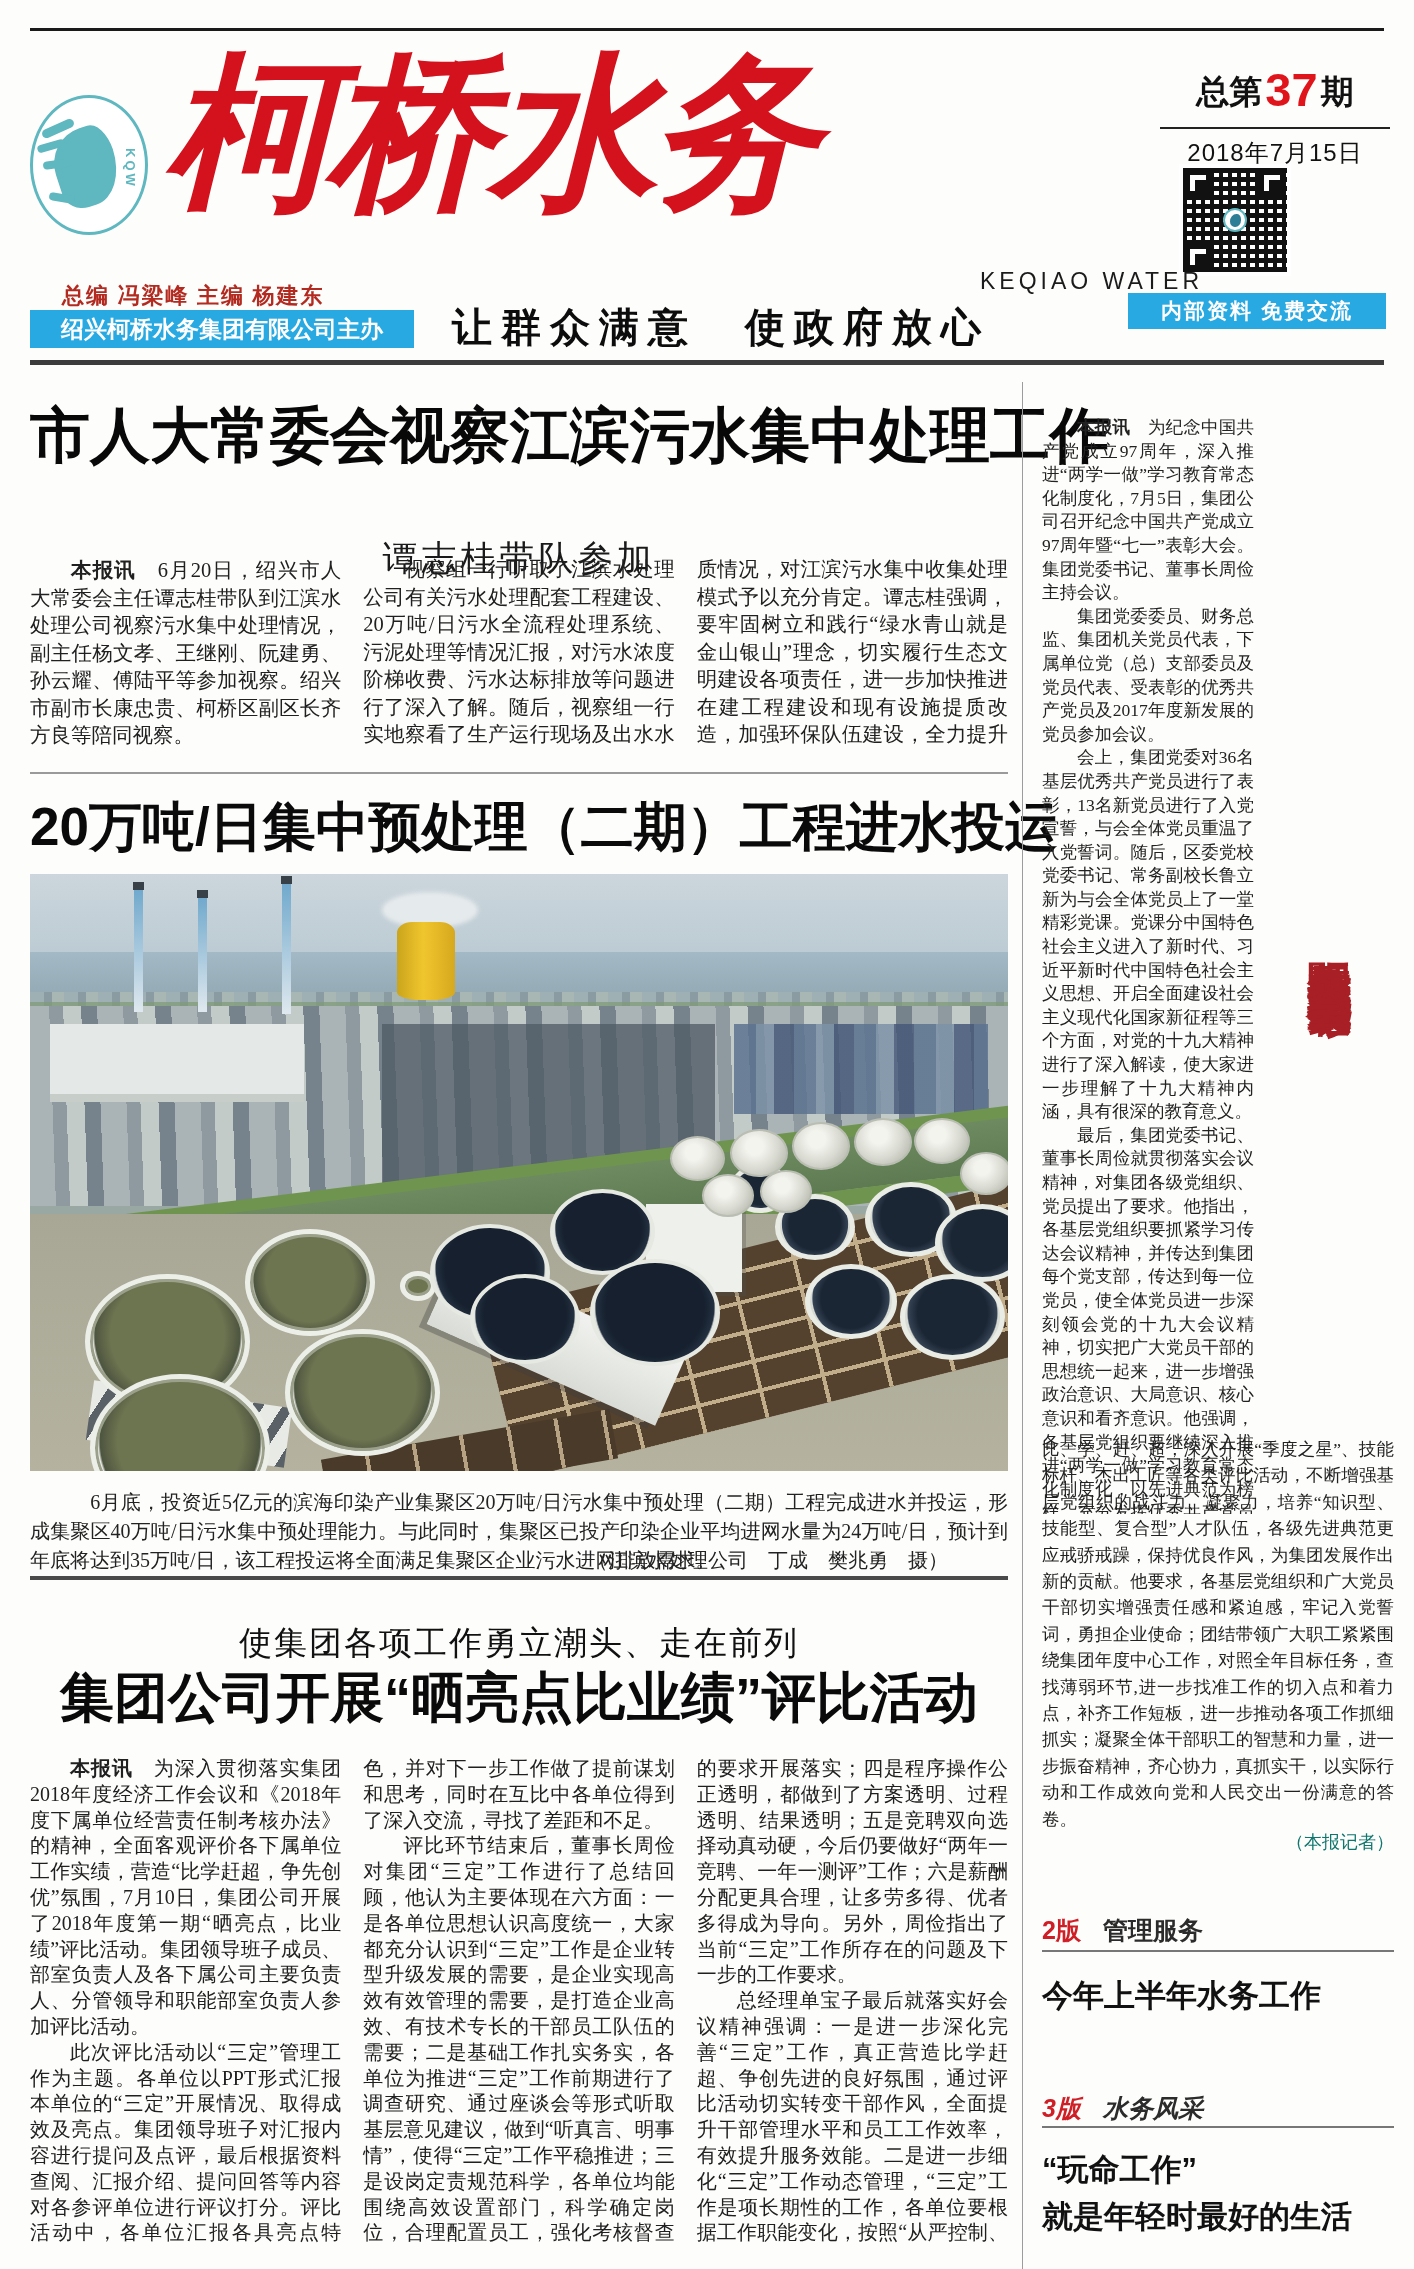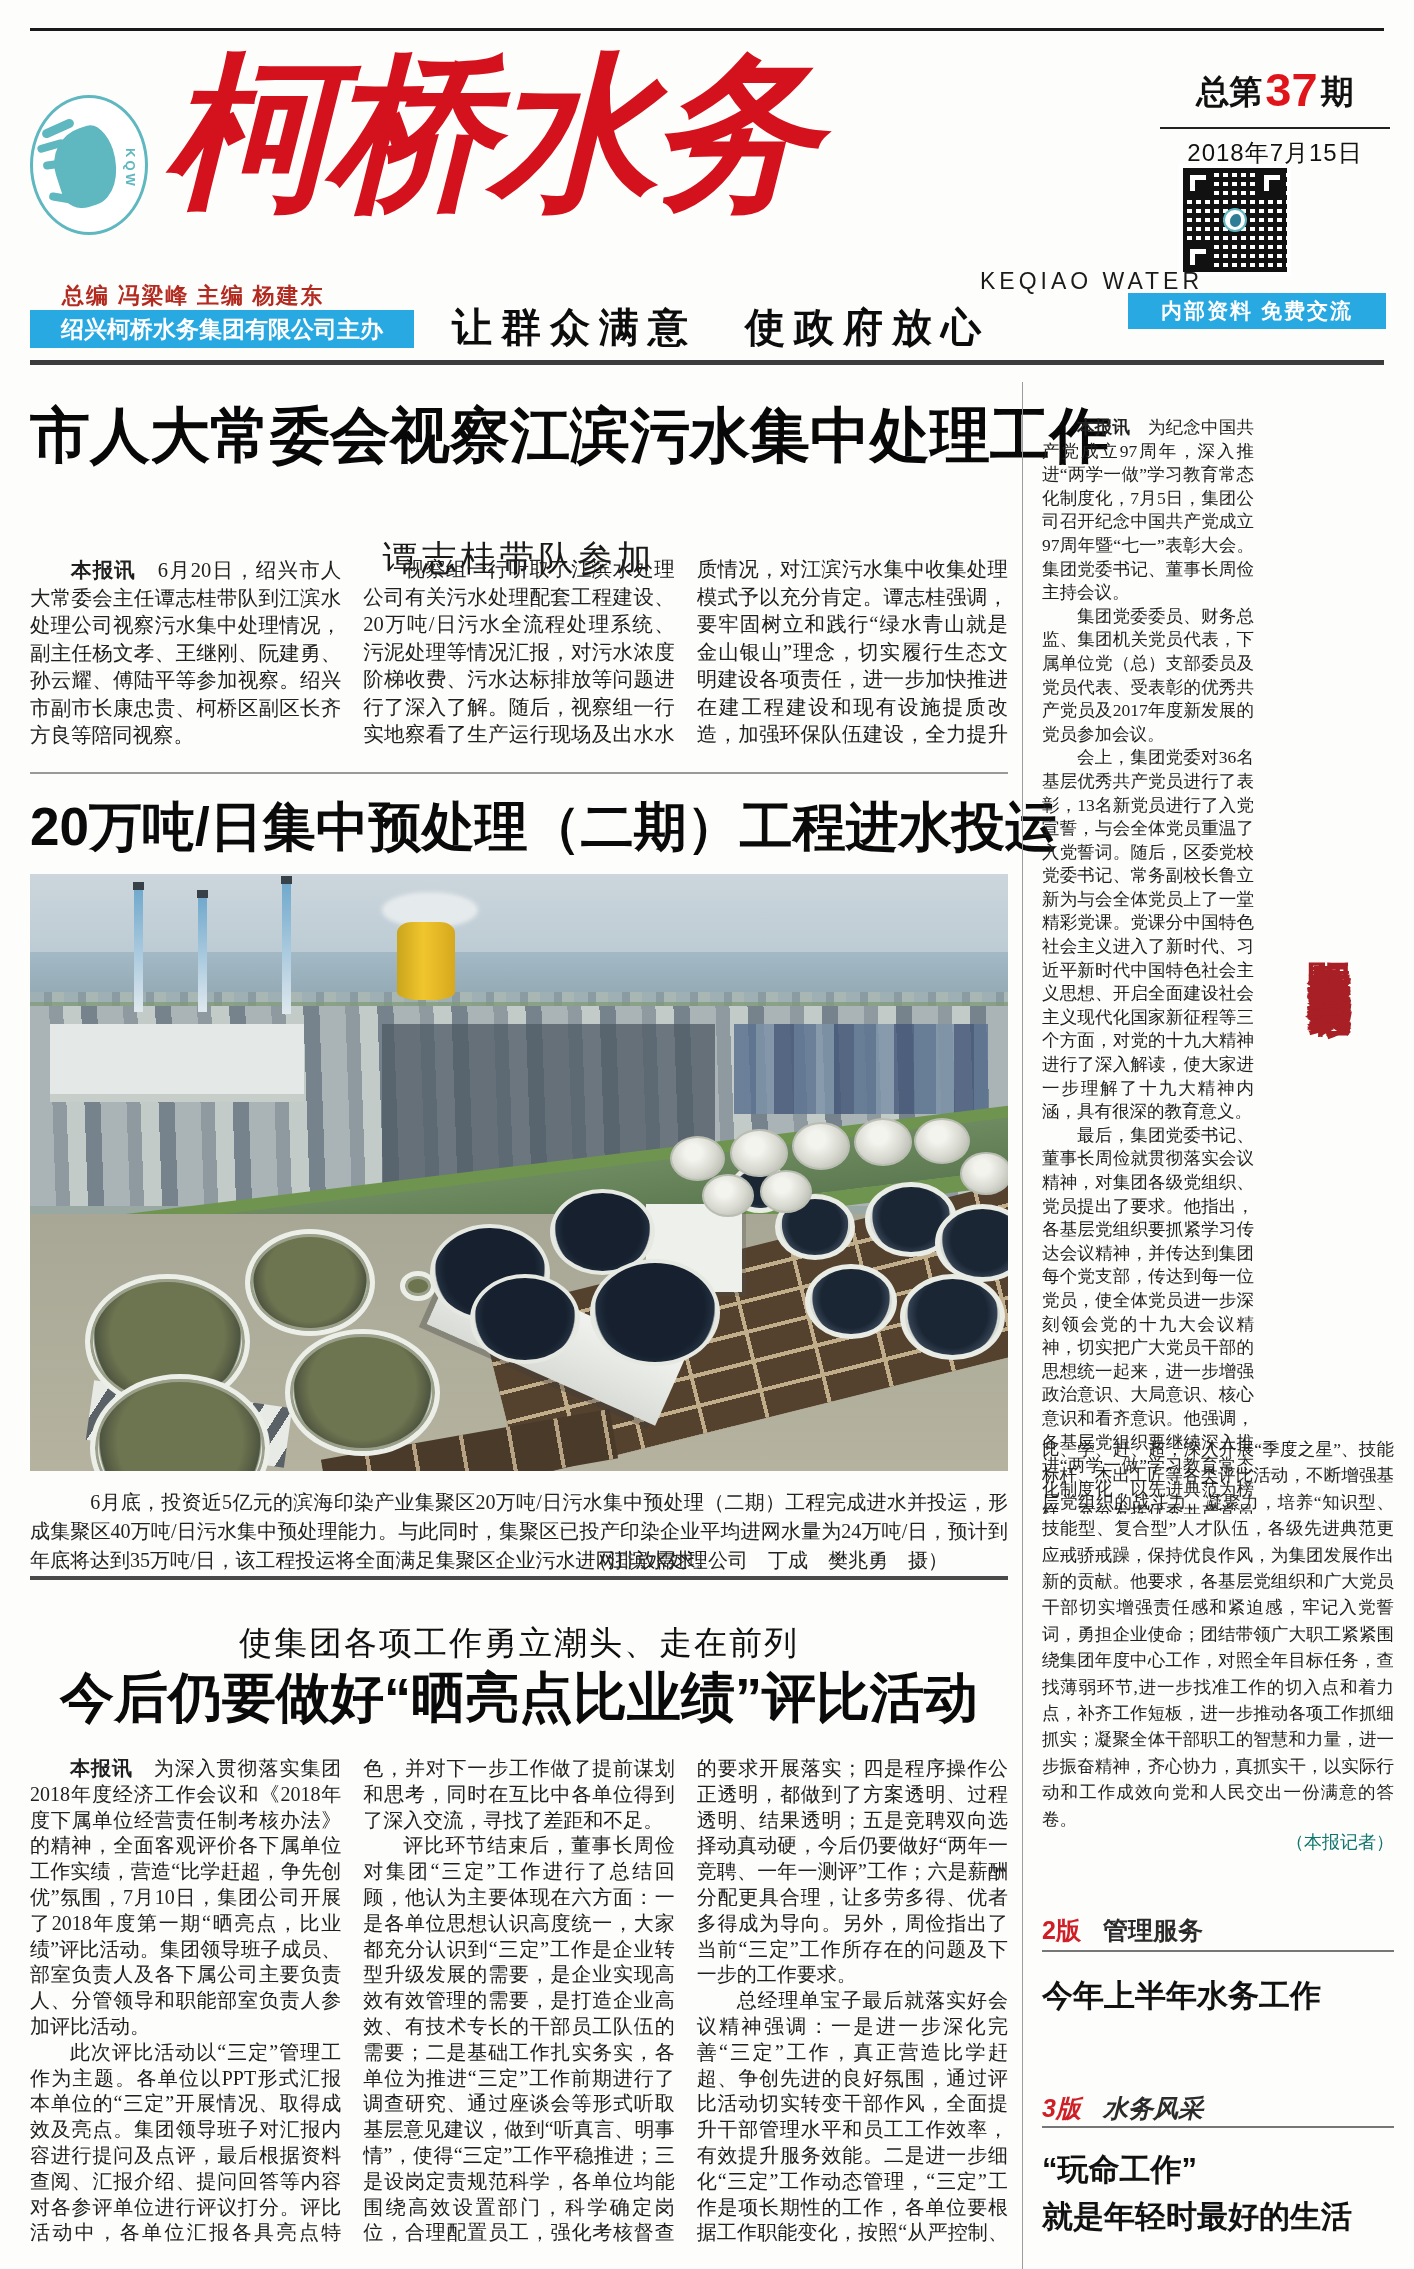--- a/index.html
+++ b/index.html
@@ -229,7 +229,7 @@
   <div class="abs cap-rule"></div>
 
   <div class="abs kicker">使集团各项工作勇立潮头、走在前列</div>
-  <div class="abs h3">今后仍要做好“晒亮点比业绩”评比活动</div>
+  <div class="abs h3">集团公司开展“晒亮点比业绩”评比活动</div>
   <div class="abs art3 art">
     <p><span class="lead">本报讯</span><span>　为深入贯彻落实集团2018年度经济工作会议和《2018年度下属单位经营责任制考核办法》的精神，全面客观评价各下属单位工作实绩，营造“比学赶超，争先创优”氛围，7月10日，集团公司开展了2018年度第一期“晒亮点，比业绩”评比活动。集团领导班子成员、部室负责人及各下属公司主要负责人、分管领导和职能部室负责人参加评比活动。</span></p>
     <p><span>此次评比活动以“三定”管理工作为主题。各单位以PPT形式汇报本单位的“三定”开展情况、取得成效及亮点。集团领导班子对汇报内容进行提问及点评，最后根据资料查阅、汇报介绍、提问回答等内容对各参评单位进行评议打分。评比活动中，各单位汇报各具亮点特色，并对下一步工作做了提前谋划和思考，同时在互比中各单位得到了深入交流，寻找了差距和不足。</span></p>

